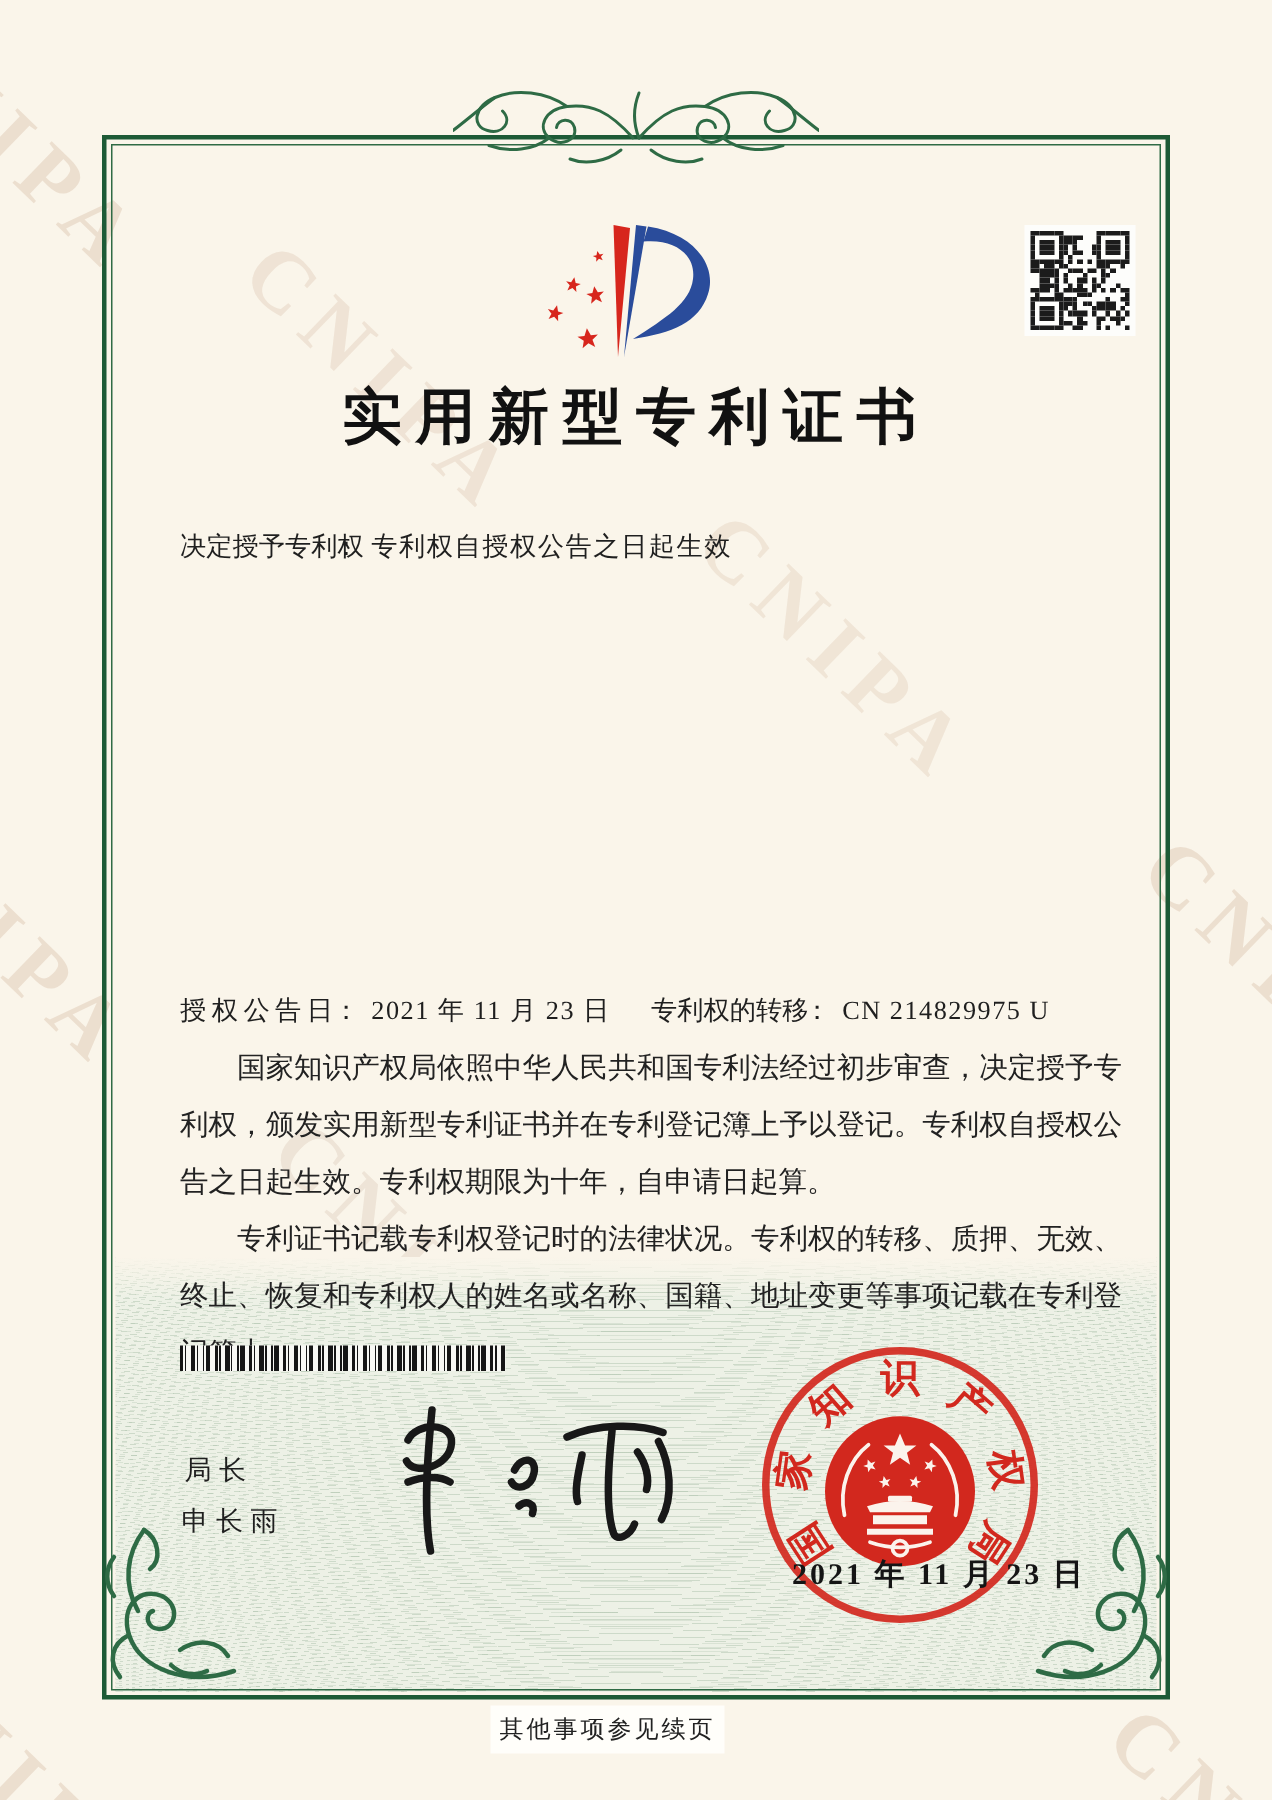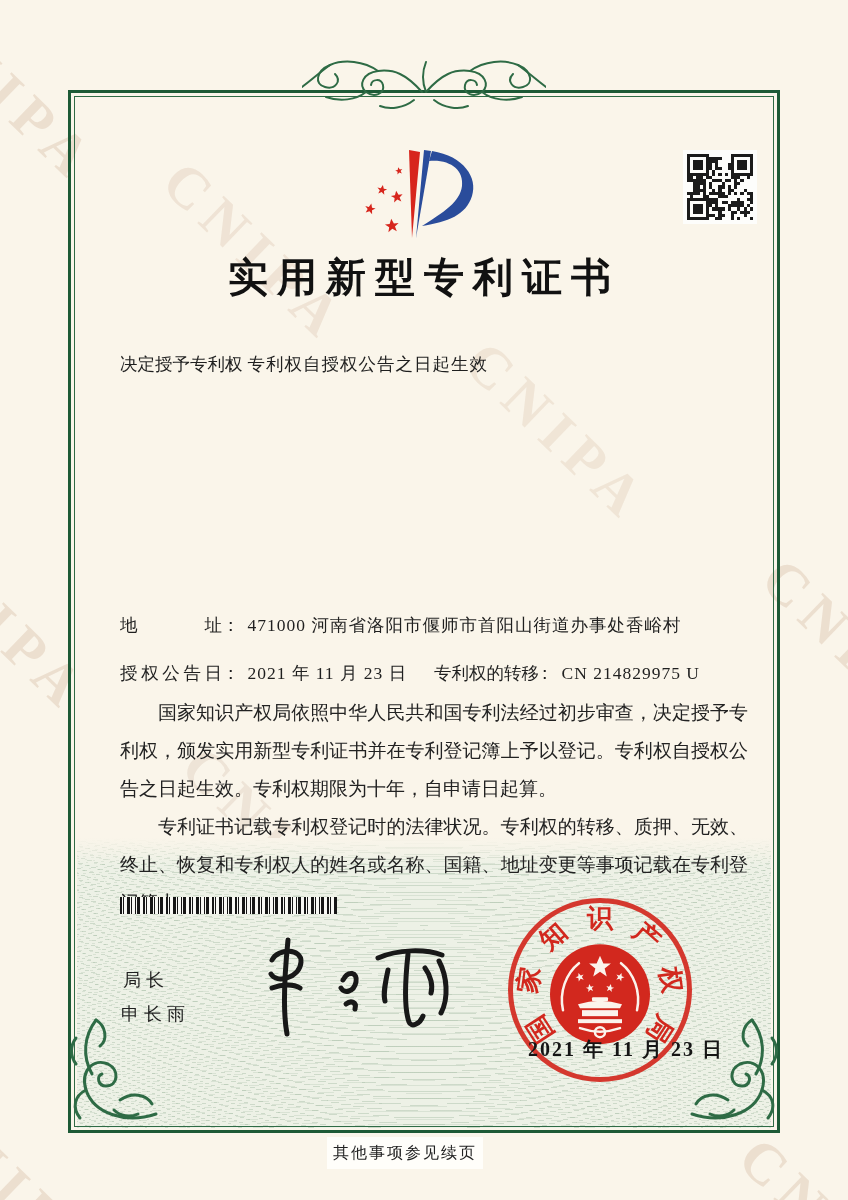--- a/index.html
+++ b/index.html
@@ -441,9 +441,6 @@
   <div class="row r1">
     <span class="lab">决定授予专利权</span><span class="colon">：</span><span class="val">专利权自授权公告之日起生效</span>
   </div>
-  <div class="row r6">
-    <span class="lab">地址</span><span class="colon">：</span><span class="val">471000 河南省洛阳市偃师市首阳山街道办事处香峪村</span>
-  </div>
   <div class="row r7">
     <span class="lab">授权公告日</span><span class="colon">：</span><span class="val">2021 年 11 月 23 日</span>
     <span class="grant-no">

